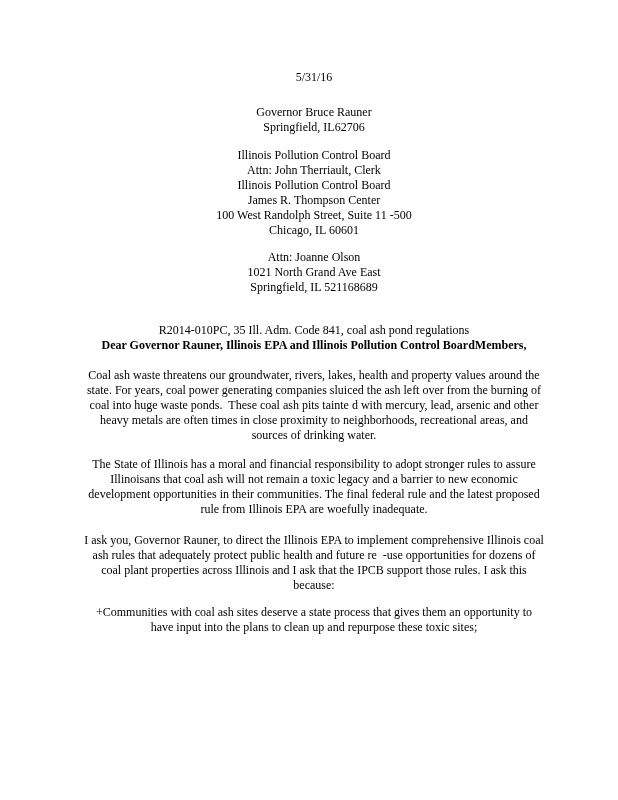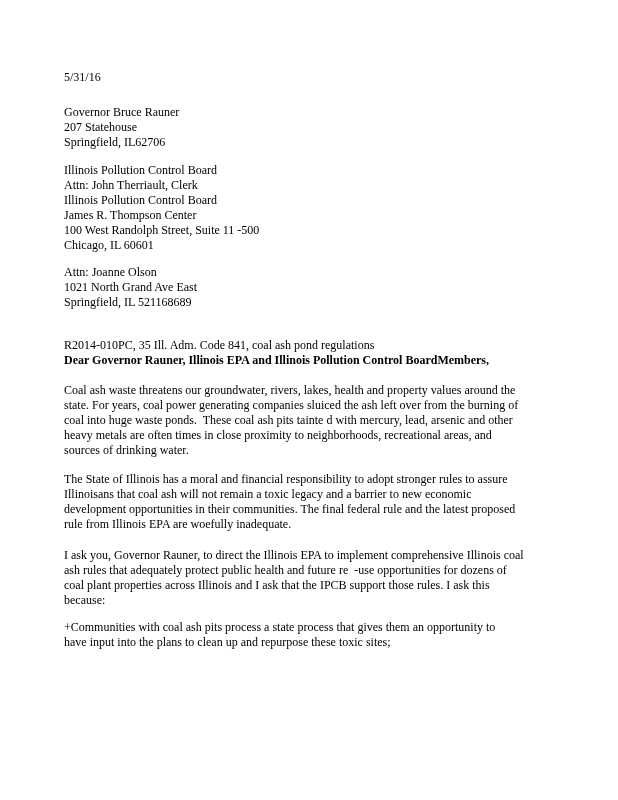--- a/index.html
+++ b/index.html
@@ -19,6 +19,7 @@
     font-size: 12px;
     line-height: 15px;
     color: #000000;
+    text-align: center;
   }
   .letter-body {
     width: 500px;

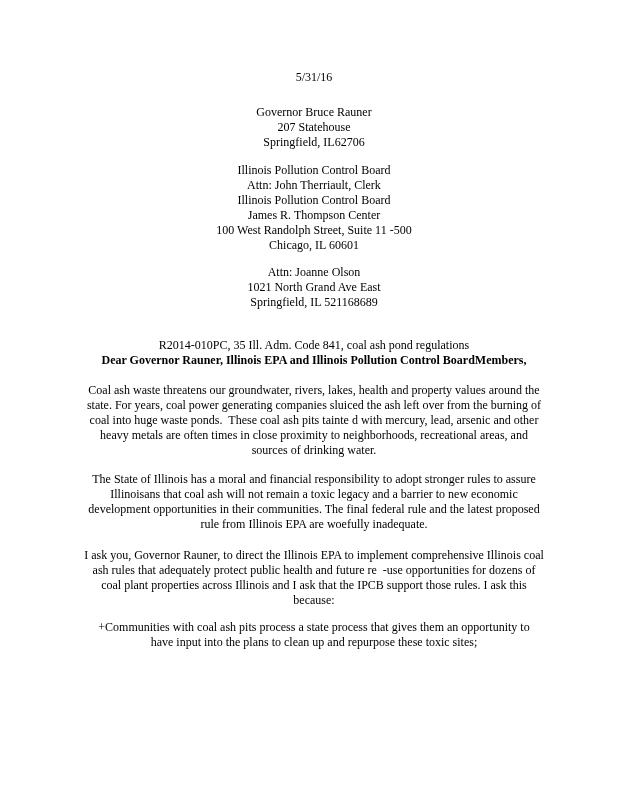--- a/index.html
+++ b/index.html
@@ -47,7 +47,6 @@
 
     <div class="addr-block-1">
       <div class="line">Governor Bruce Rauner</div>
-      <div class="line">207 Statehouse</div>
       <div class="line">Springfield, IL62706</div>
     </div>
 

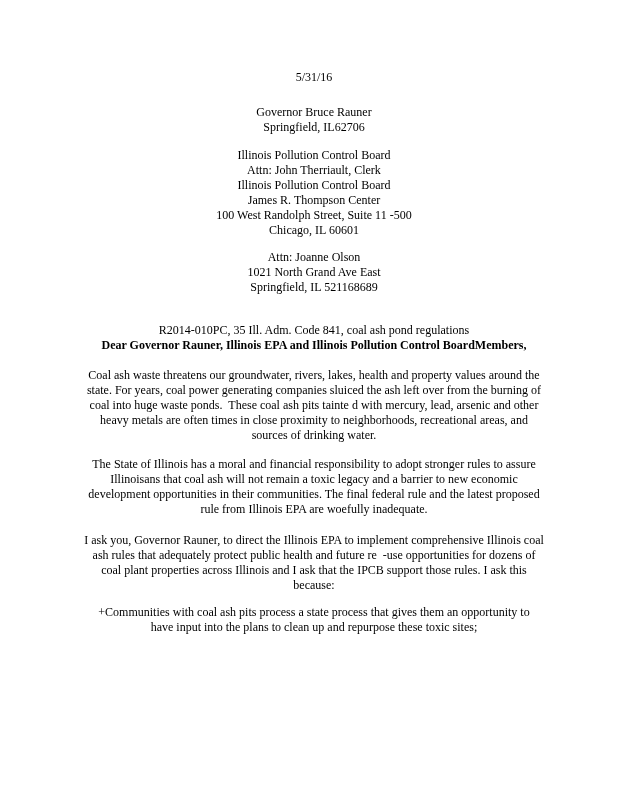--- a/index.html
+++ b/index.html
@@ -85,7 +85,7 @@
 coal plant properties across Illinois and I ask that the IPCB support those rules. I ask this
 because:</div>
 
-    <div class="para bullet">+Communities with coal ash pits process a state process that gives them an opportunity to
+    <div class="para bullet">+Communities with coal ash sites deserve a state process that gives them an opportunity to
 have input into the plans to clean up and repurpose these toxic sites;</div>
 
   </div>

